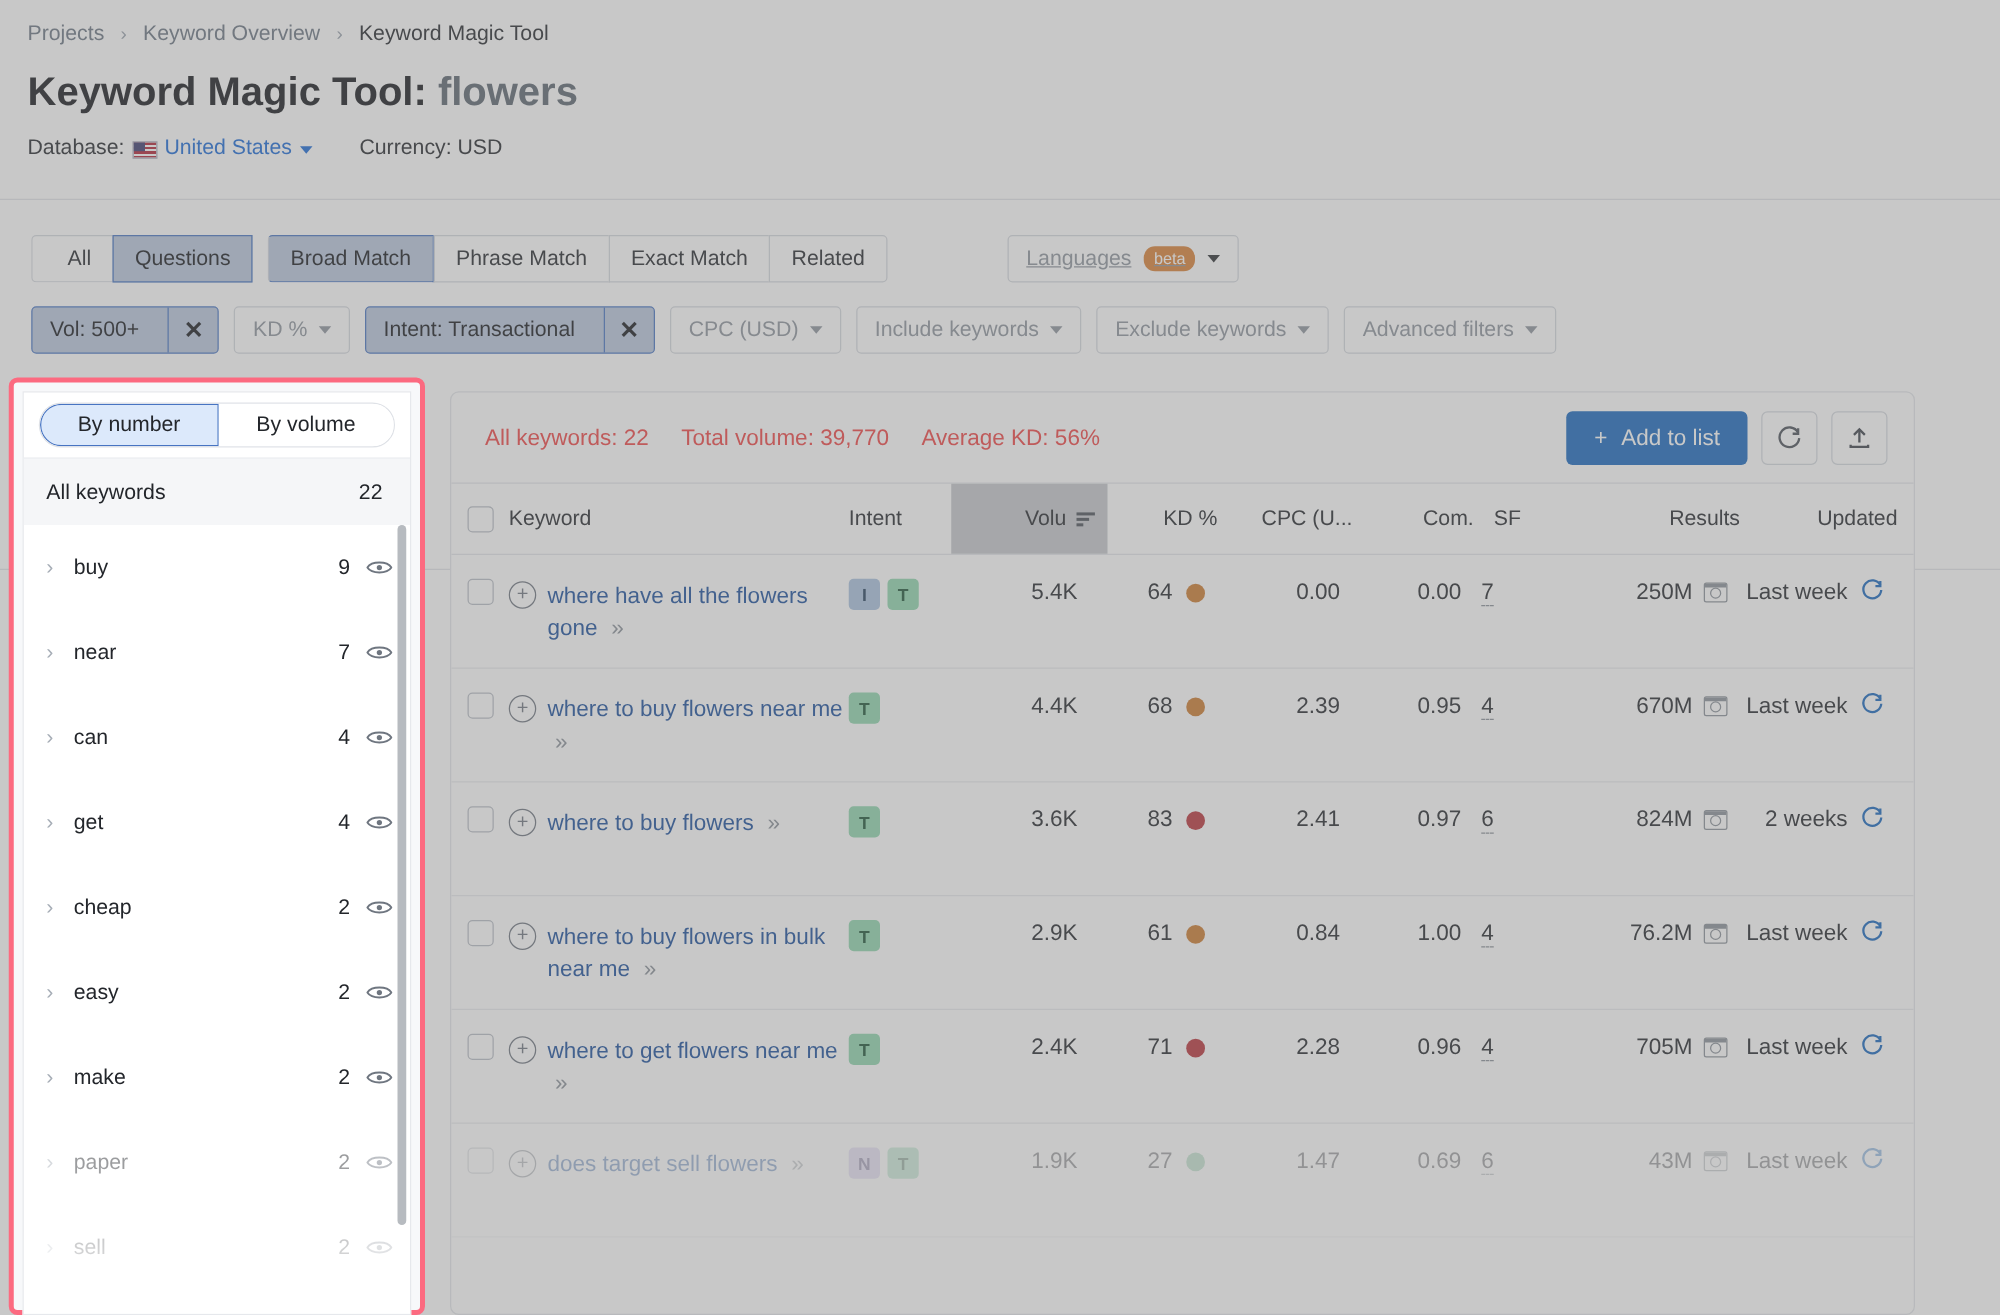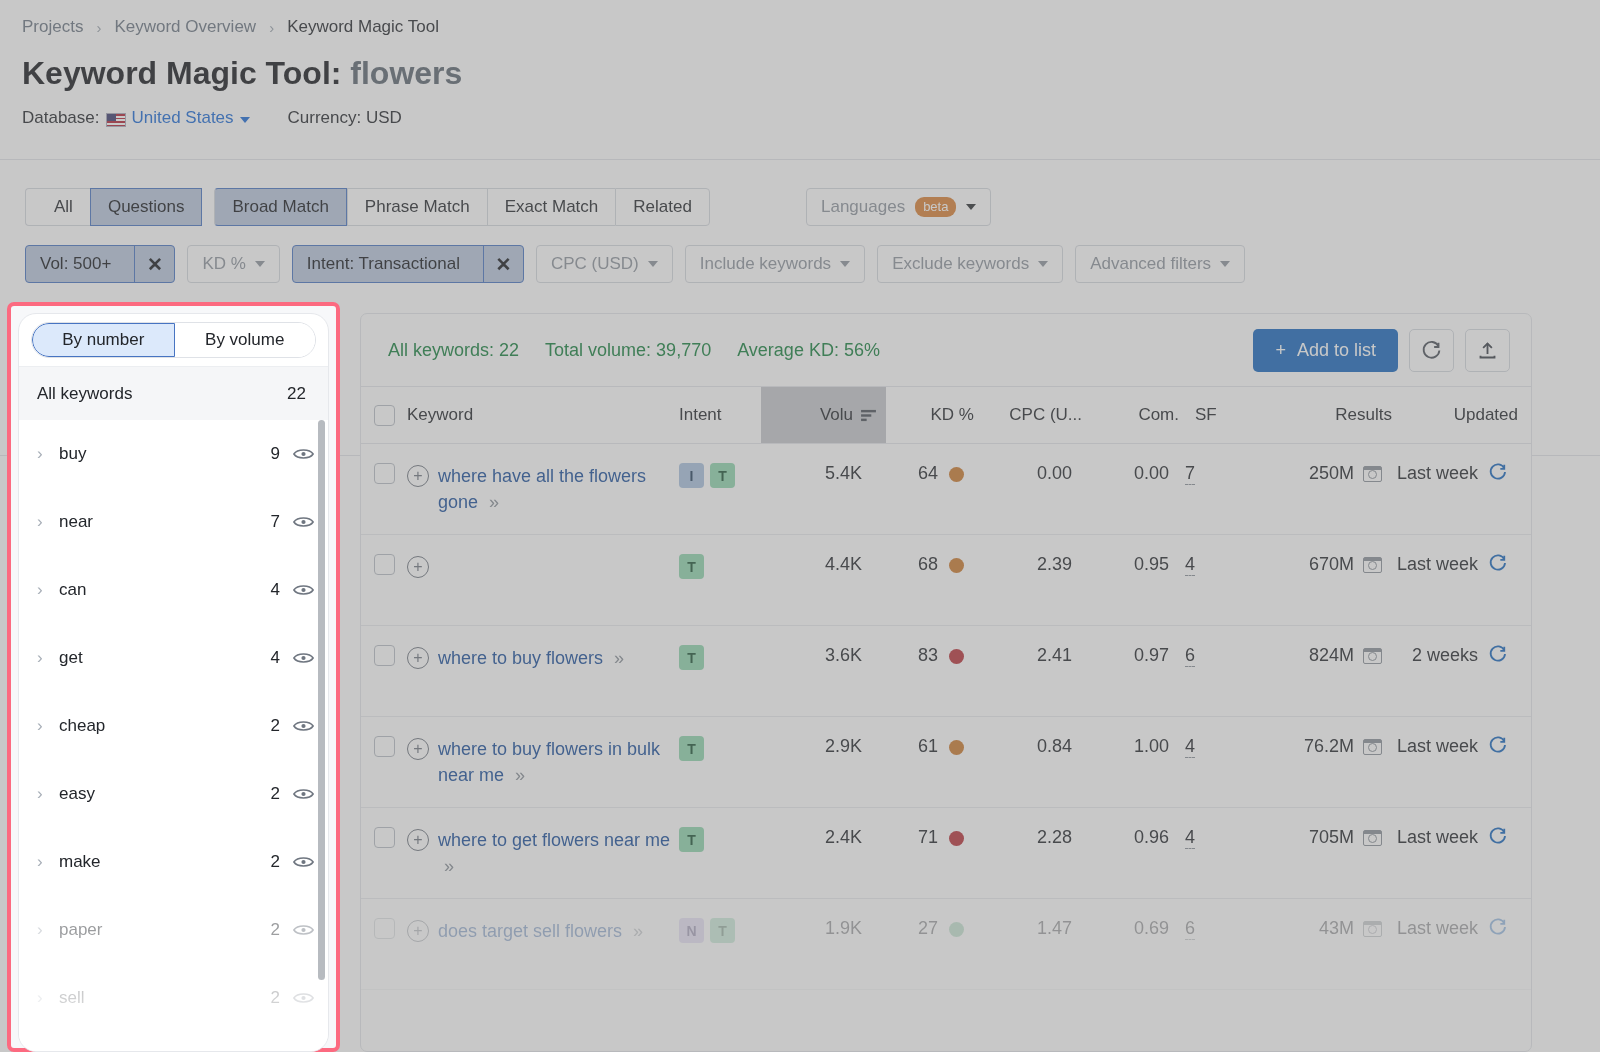--- a/index.html
+++ b/index.html
@@ -57,7 +57,7 @@
   .lang-btn {
     position:absolute; left:806px; top:28px; height:38px; padding:0 14px;
     display:flex; align-items:center; gap:10px; border:1px solid #d5d9df; border-radius:4px;
-    background:#fff; font-size:17px; color:#8d949d;
+    background:#fff; font-size:17px; color:#8d949d;text-decoration:underline;
   }
   .beta { background:#d98034; color:#fff; font-size:13px; border-radius:9px; padding:2px 8px 3px; }
   .chev2 { width:0;height:0; border-left:5px solid transparent;border-right:5px solid transparent;border-top:6px solid #2a2d31; }

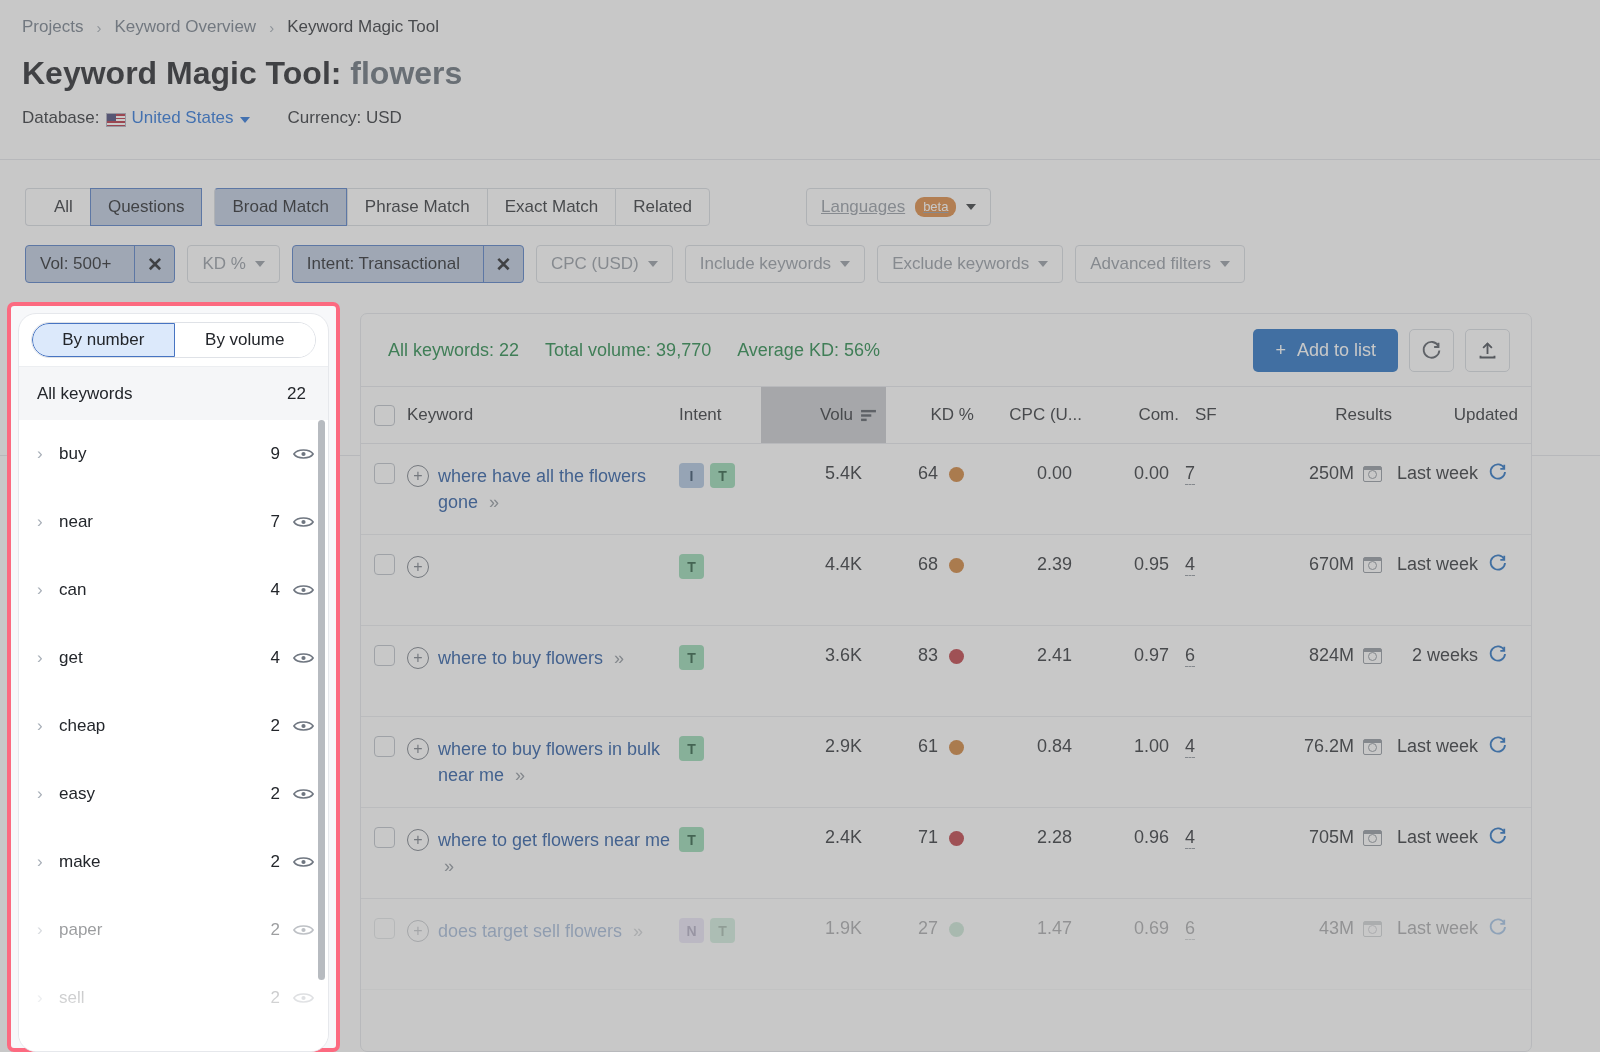--- a/index.html
+++ b/index.html
@@ -87,7 +87,7 @@
   }
   .side-card {
     position:absolute; left:11px; top:11px; width:311px; height:739px;
-    background:#fff; border:1px solid #e6e8ec; border-radius:18px; overflow:hidden;
+    background:#fff; border:1px solid #e6e8ec; border-radius:0; overflow:hidden;
   }
   .toggle-wrap { height:52px; display:flex; align-items:center; padding:0 12px; }
   .toggle {

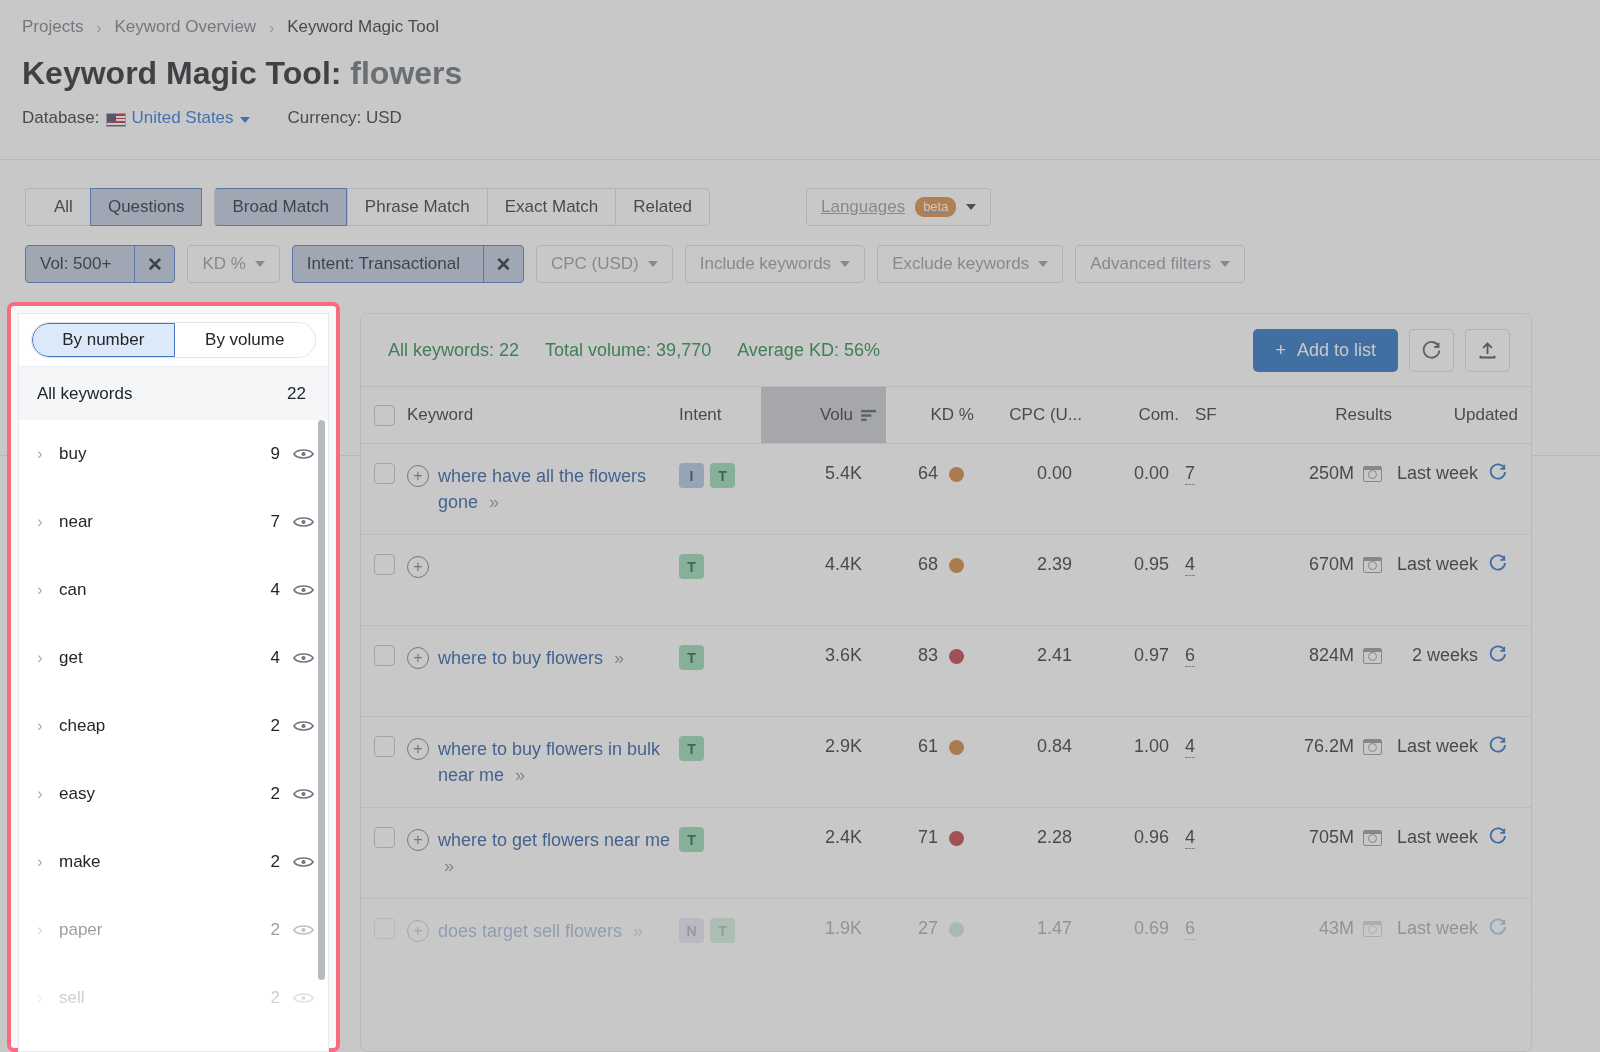--- a/index.html
+++ b/index.html
@@ -129,7 +129,7 @@
     height:73px; display:flex; align-items:center; padding:0 21px 0 27px; gap:0;
     border-bottom:1px solid #e4e6ea;
   }
-  .sum-item { font-size:18px; color:#15803d; margin-right:26px; white-space:nowrap; }
+  .sum-item { font-size:18px; color:#ef4444; margin-right:26px; white-space:nowrap; }
   .spacer { flex:1; }
   .add-btn {
     height:43px; background:#1767bd; color:#fff; border-radius:5px; padding:0 22px;

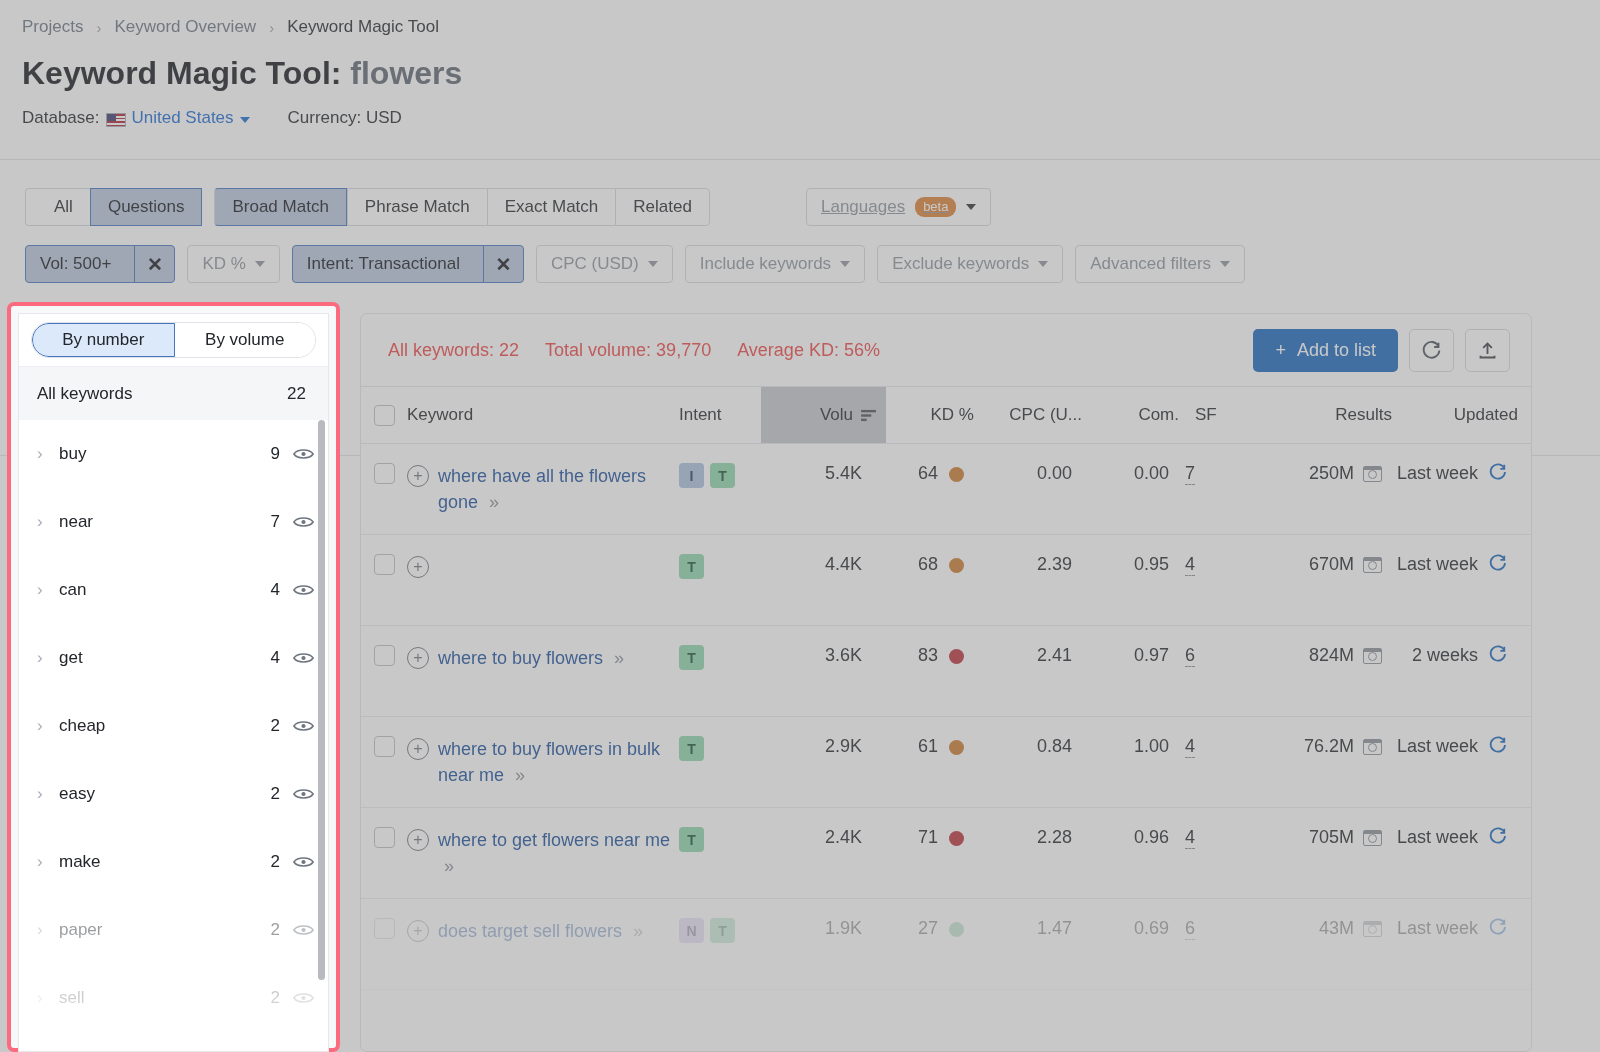--- a/index.html
+++ b/index.html
@@ -352,6 +352,7 @@
           <div class="td" style="width:272px">
             <div class="kwcell">
               <span class="plus">+</span>
+              <span class="kwlink">where to buy flowers near me <span class="arrows">»</span></span>
             </div>
           </div>
           <div class="td" style="width:82px">

